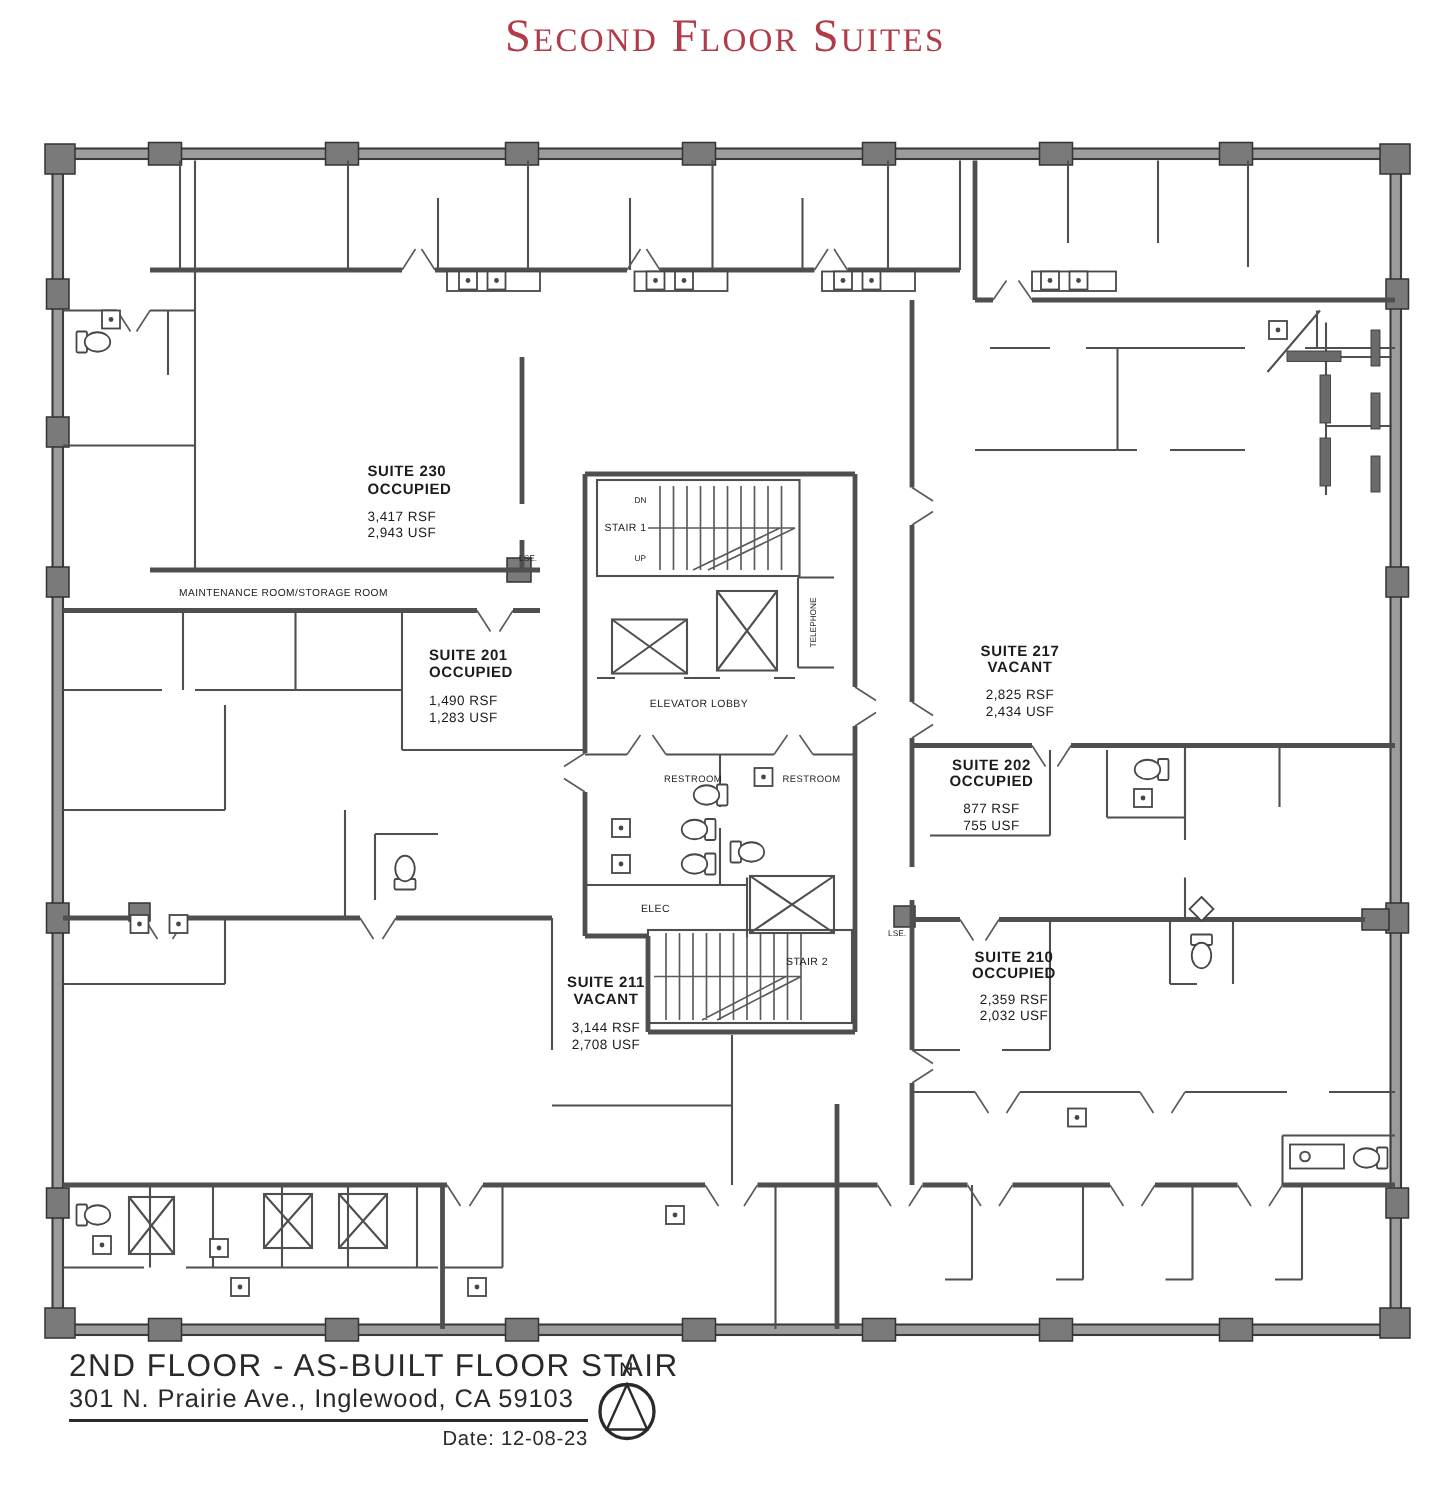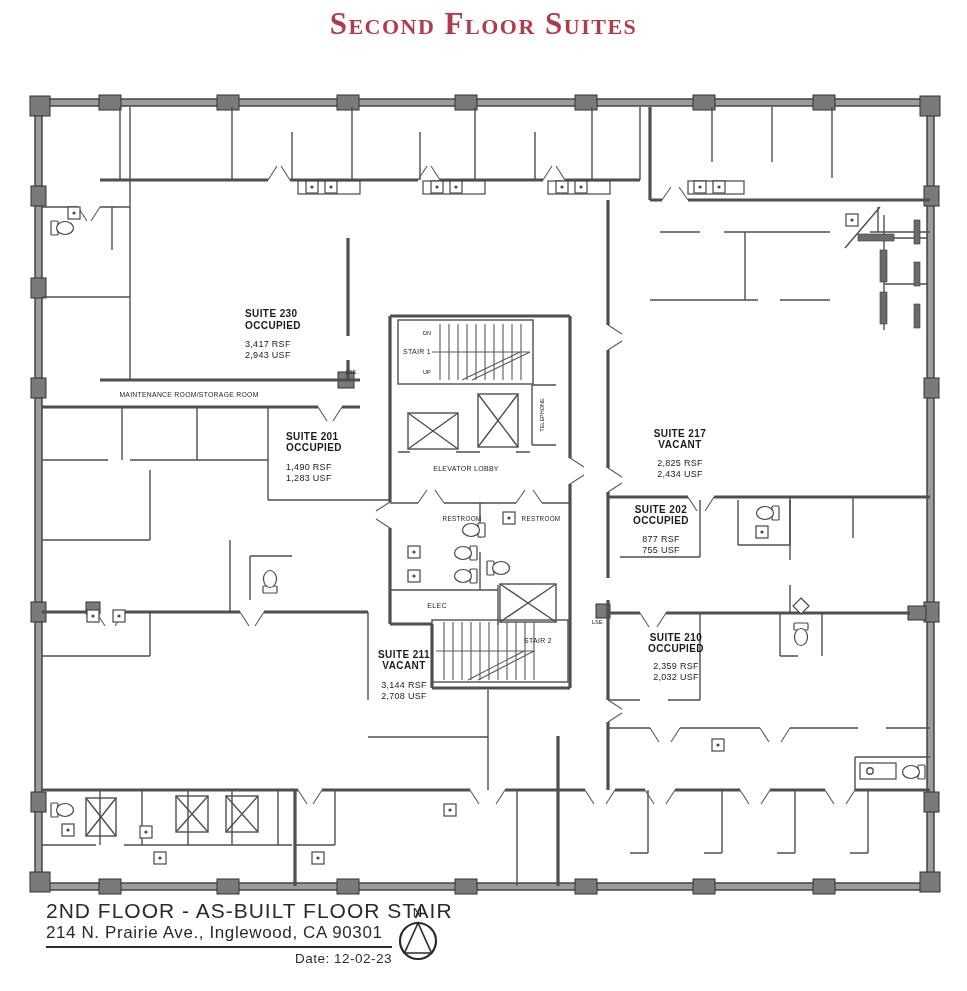--- a/index.html
+++ b/index.html
@@ -7,7 +7,7 @@
   .page-title{
     position:absolute;top:6px;left:0;right:0;text-align:center;
     font-family:"Liberation Serif",serif;font-variant:small-caps;
-    font-size:31px;font-weight:700;letter-spacing:1.5px;color:#b23b49;
+    font-size:31px;font-weight:400;letter-spacing:1.5px;color:#b23b49;
   }
   svg.plan{position:absolute;left:0;top:0;}
   svg text{font-family:"Liberation Sans",sans-serif;fill:#1b1b1b;}

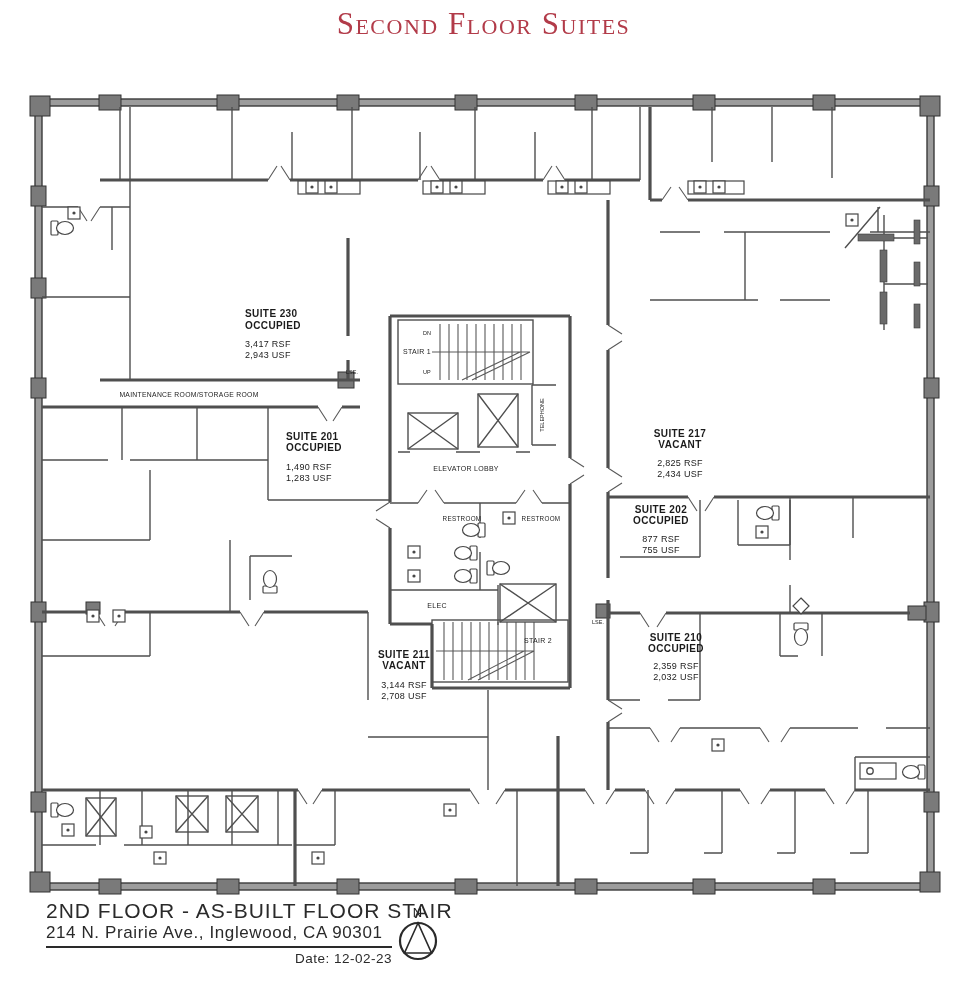--- a/index.html
+++ b/index.html
@@ -256,7 +256,7 @@
 
 <div class="footer">
   <div class="l1">2ND FLOOR - AS-BUILT FLOOR STAIR</div>
-  <div class="l2">214 N. Prairie Ave., Inglewood, CA 90301</div>
+  <div class="l2">301 N. Prairie Ave., Inglewood, CA 59103</div>
   <div class="dt">Date: 12-02-23</div>
 </div>
 

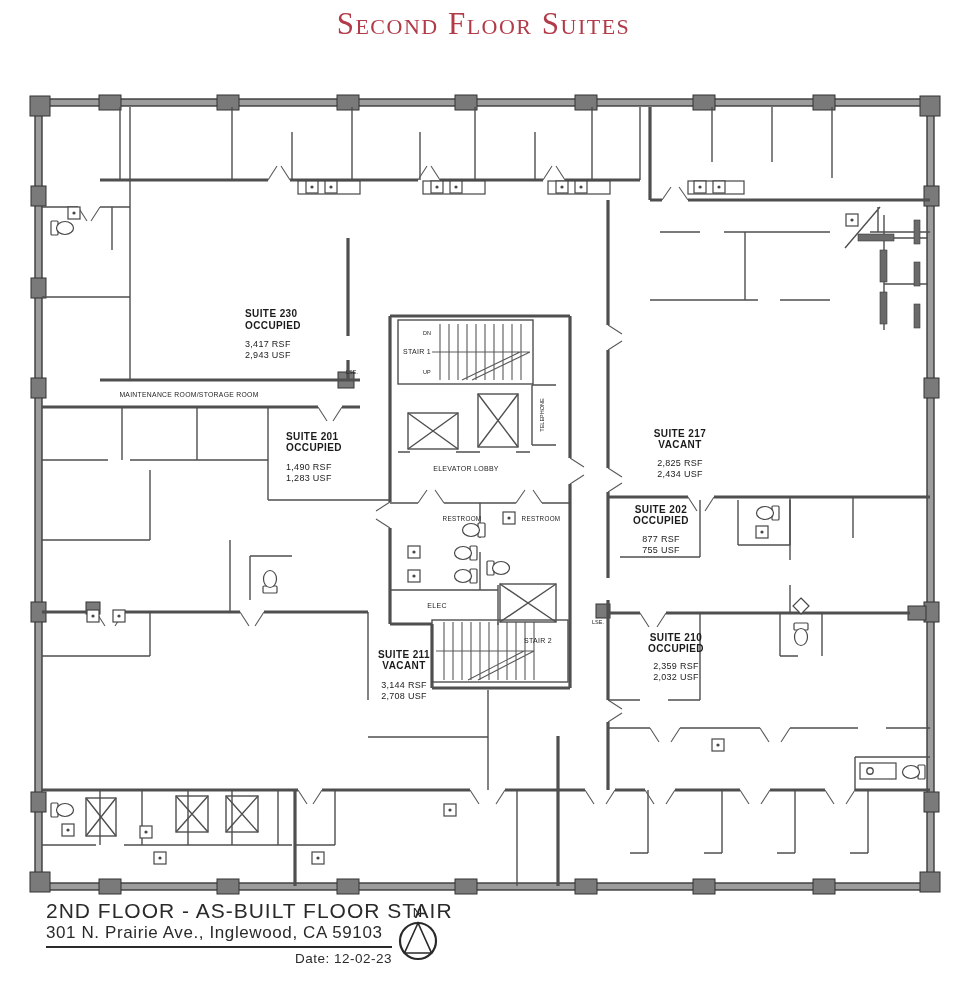--- a/index.html
+++ b/index.html
@@ -257,7 +257,7 @@
 <div class="footer">
   <div class="l1">2ND FLOOR - AS-BUILT FLOOR STAIR</div>
   <div class="l2">301 N. Prairie Ave., Inglewood, CA 59103</div>
-  <div class="dt">Date: 12-02-23</div>
+  <div class="dt">Date: 12-08-23</div>
 </div>
 
 </body></html>

